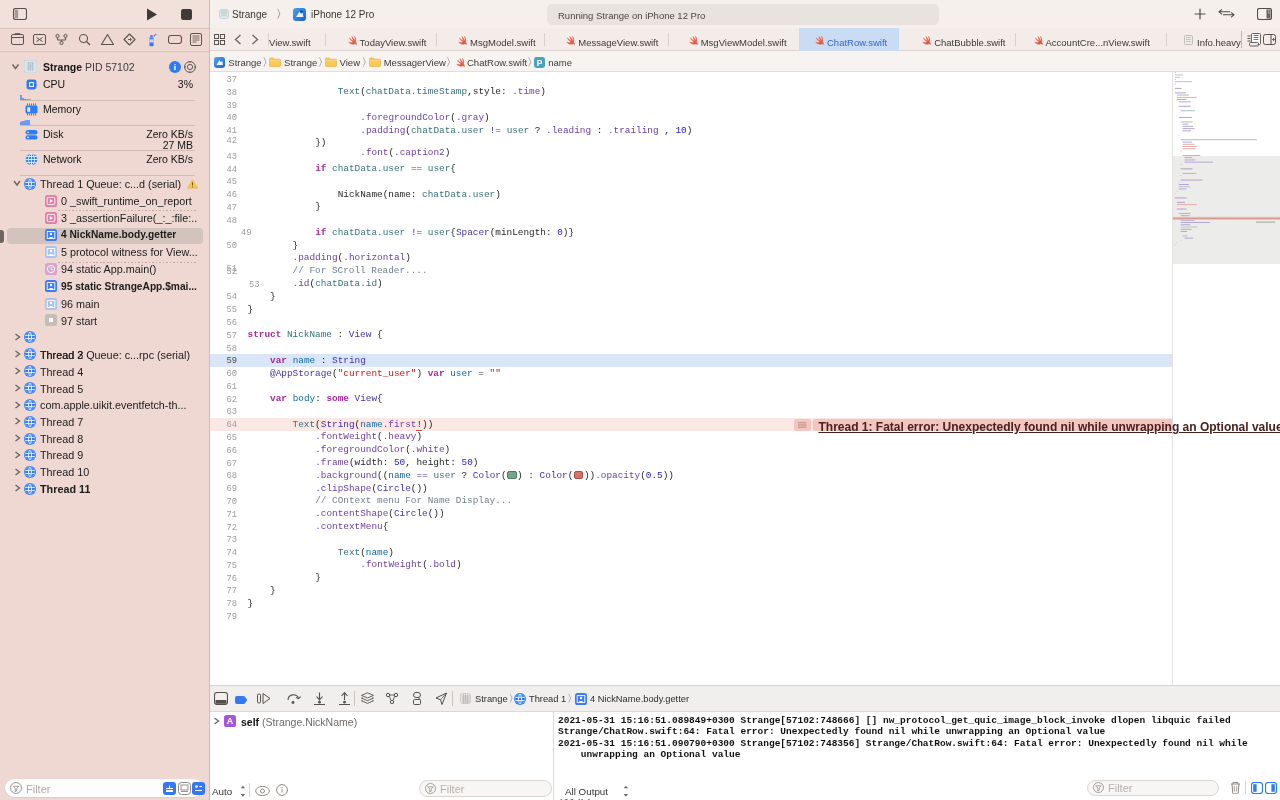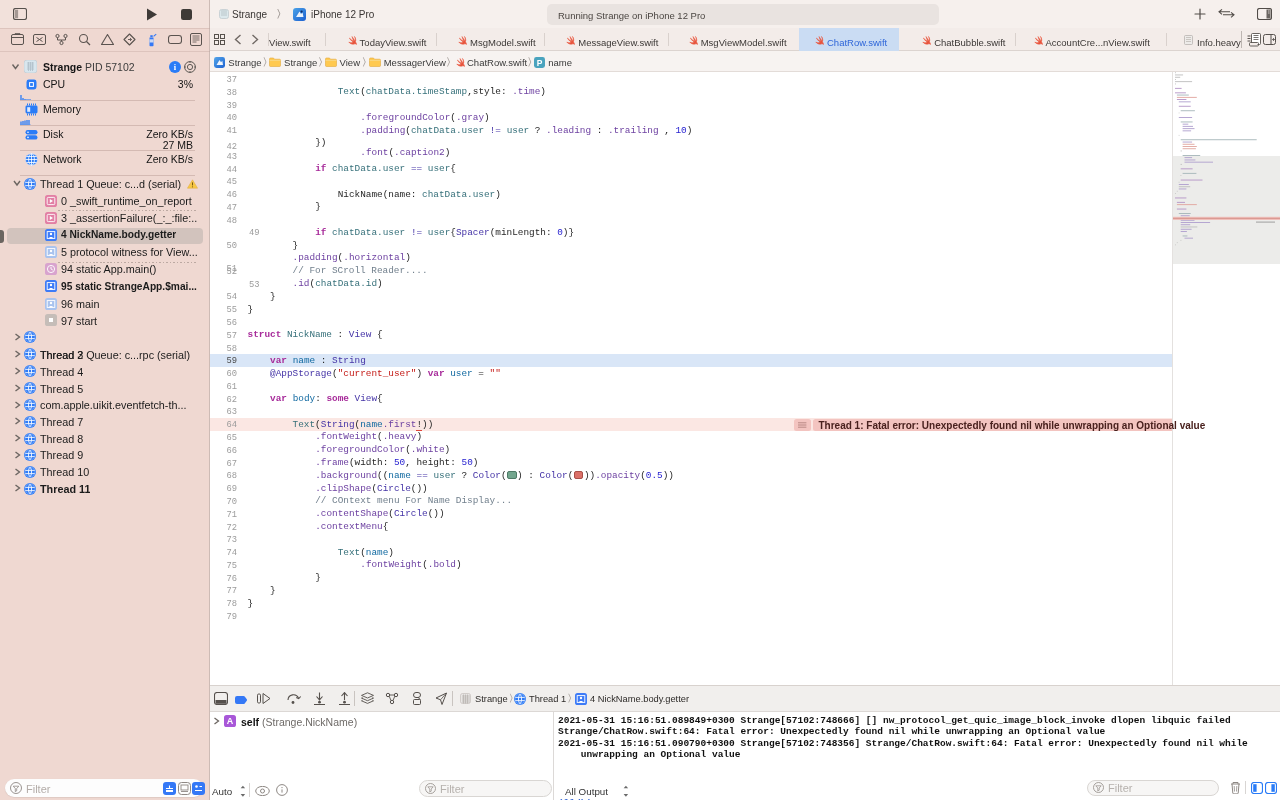--- a/index.html
+++ b/index.html
@@ -231,7 +231,7 @@
 <div class="codeline" style="left:360.3px;top:111.8px;"><span class="p">.foregroundColor</span>(<span class="p">.gray</span>)</div>
 <div class="lnum" style="left:211px;top:126.1px;">41</div>
 <div class="codeline" style="left:360.3px;top:124.5px;"><span class="p">.padding</span>(<span class="t">chatData.user</span> <span class="ty">!=</span> <span class="t">user</span> ? <span class="p">.leading</span> : <span class="p">.trailing</span> , <span class="n">10</span>)</div>
-<div class="lnum" style="left:211px;top:142px;">42</div>
+<div class="lnum" style="left:211px;top:136px;">42</div>
 <div class="codeline" style="left:315.2px;top:137.3px;">})</div>
 <div class="lnum" style="left:211px;top:151.7px;">43</div>
 <div class="lnum" style="left:211px;top:164.5px;">44</div>

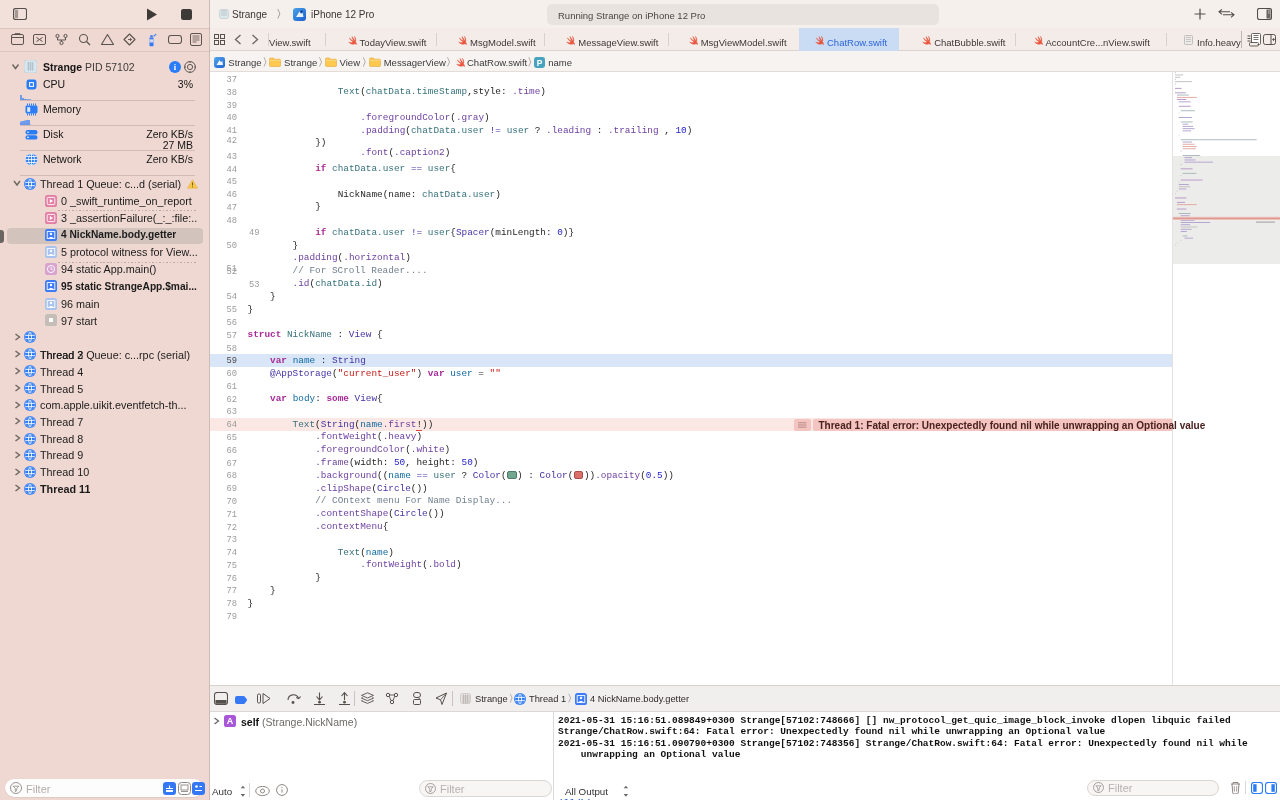--- a/index.html
+++ b/index.html
@@ -242,7 +242,7 @@
 <div class="lnum" style="left:211px;top:202.9px;">47</div>
 <div class="codeline" style="left:315.2px;top:201.3px;">}</div>
 <div class="lnum" style="left:211px;top:215.6px;">48</div>
-<div class="lnum" style="left:222px;top:228.4px;padding-left:27px;">49</div>
+<div class="lnum" style="left:214px;top:228.4px;padding-left:27px;">49</div>
 <div class="codeline" style="left:315.2px;top:226.8px;"><span class="k">if</span> <span class="t">chatData.user</span> <span class="ty">!=</span> <span class="t">user</span>{<span class="ty">Spacer</span>(minLength: <span class="n">0</span>)}</div>
 <div class="lnum" style="left:211px;top:241.2px;">50</div>
 <div class="codeline" style="left:292.6px;top:239.6px;">}</div>

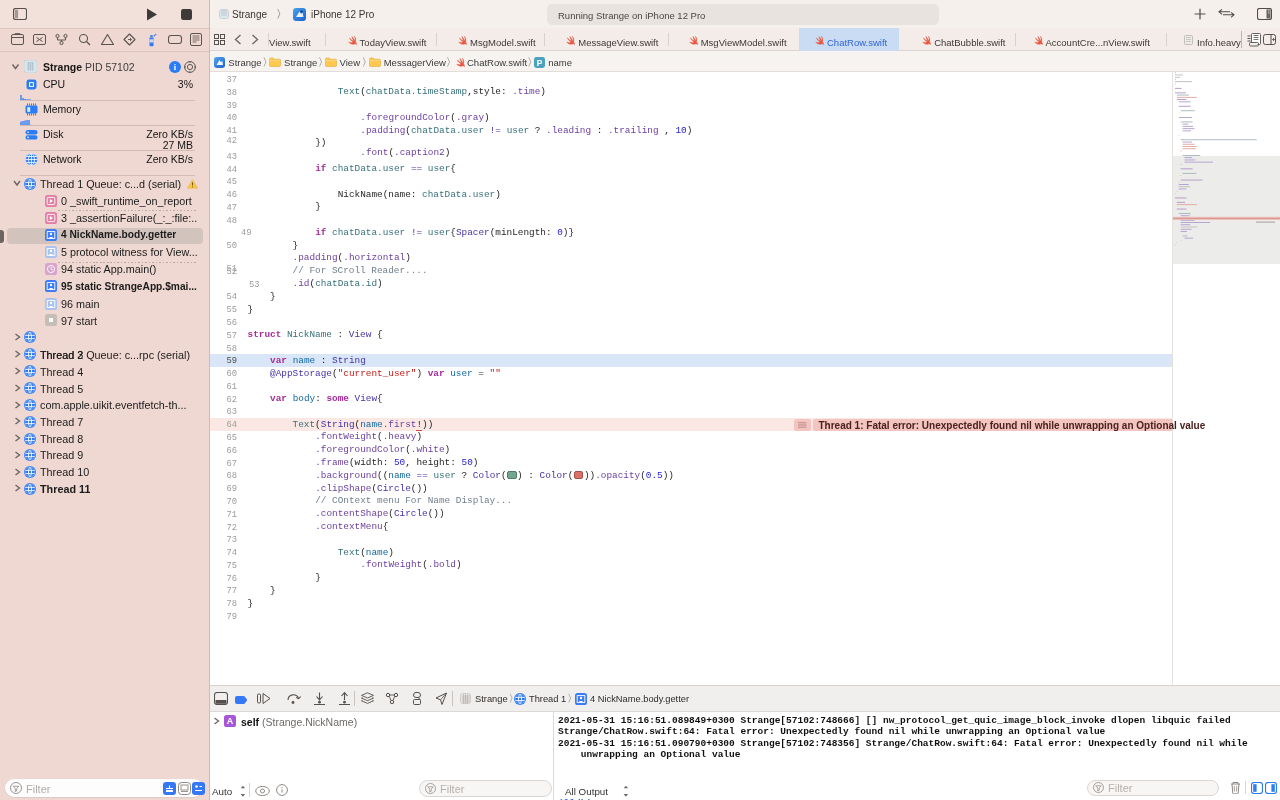--- a/index.html
+++ b/index.html
@@ -303,7 +303,7 @@
     <path d="M0,0.8 h8.4 M0,3 h8.4 M0,5.2 h8.4" stroke="#B2827E" stroke-width="0.9"></path>
   </svg>
 <div class="abs" style="left:813px;top:419.1px;width:359px;height:12px;background:#F3C4C0;border-radius:2.5px 0 0 2.5px;"></div>
-<div class="abs" style="left:818.5px;top:419.9px;width:352px;height:27px;font-size:10px;font-weight:bold;color:#49211E;white-space:nowrap;">Thread 1: Fatal error: Unexpectedly found nil while unwrapping an Optional value</div>
+<div class="abs" style="left:818.5px;top:419.9px;width:352px;height:27px;font-size:12px;font-weight:bold;color:#49211E;white-space:nowrap;text-decoration:underline;">Thread 1: Fatal error: Unexpectedly found nil while unwrapping an Optional value</div>
 <svg class="abs" style="left:1173px;top:72px;" width="107" height="200" viewBox="0 0 107 200">
     <rect x="0" y="84" width="107" height="108" fill="#ECECEA"></rect>
     <rect x="2.0" y="0.3" width="0.9" height="0.9" fill="#BDBDBD"></rect>

